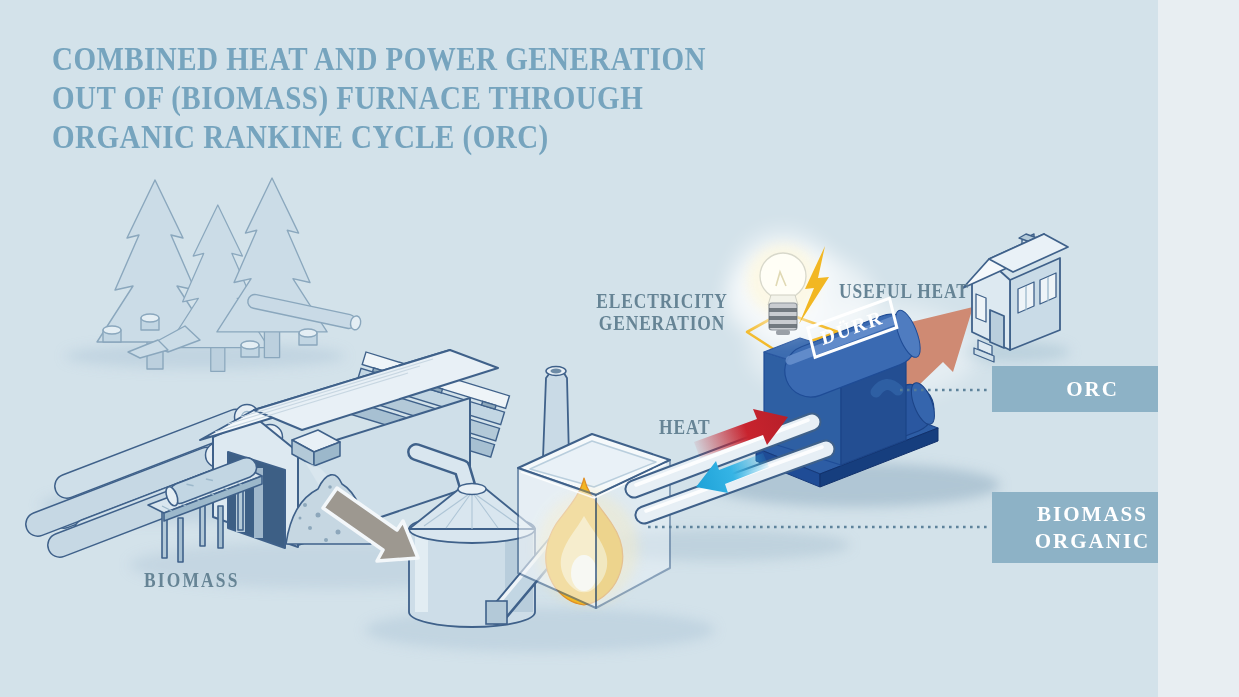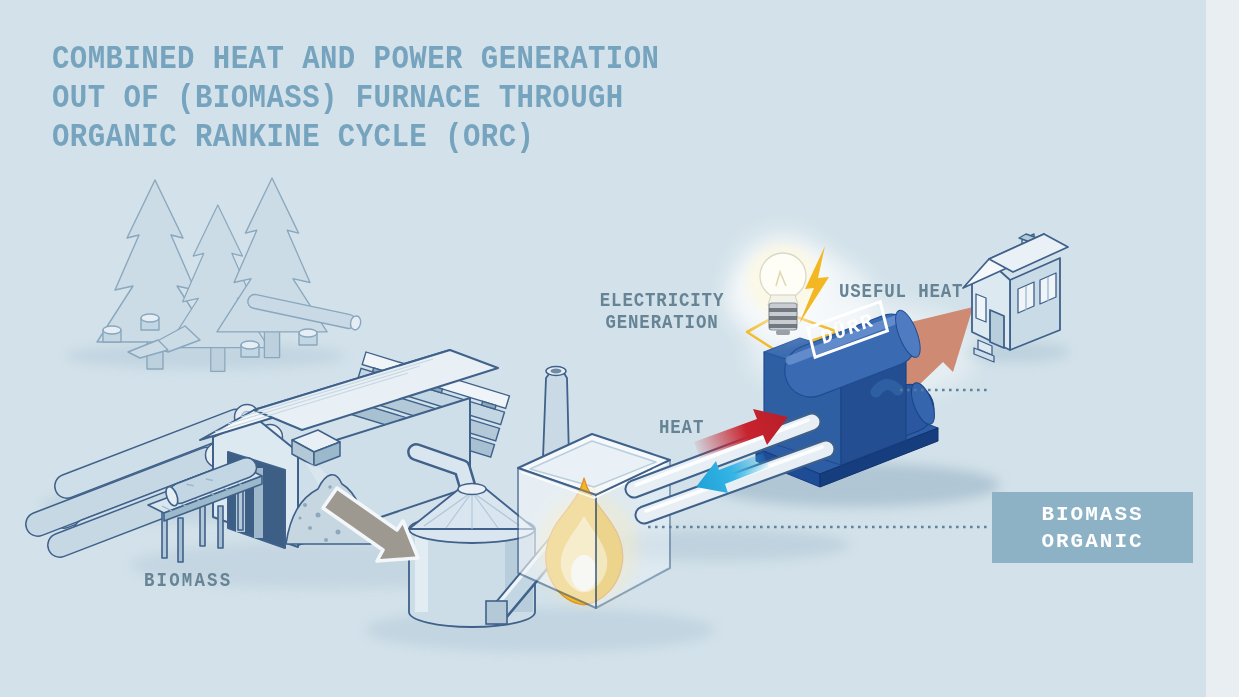--- a/index.html
+++ b/index.html
@@ -6,8 +6,7 @@
   .stage{
     position:relative;width:1158px;height:697px;overflow:hidden;
     background:var(--background,#d3e2ea);
-    font-family:Liberation Mono, monospace;
-    padding-left:48px;
+    font-family:Liberation Serif, serif;
   }
   svg.scene{position:absolute;left:0;top:0;}
   .title{

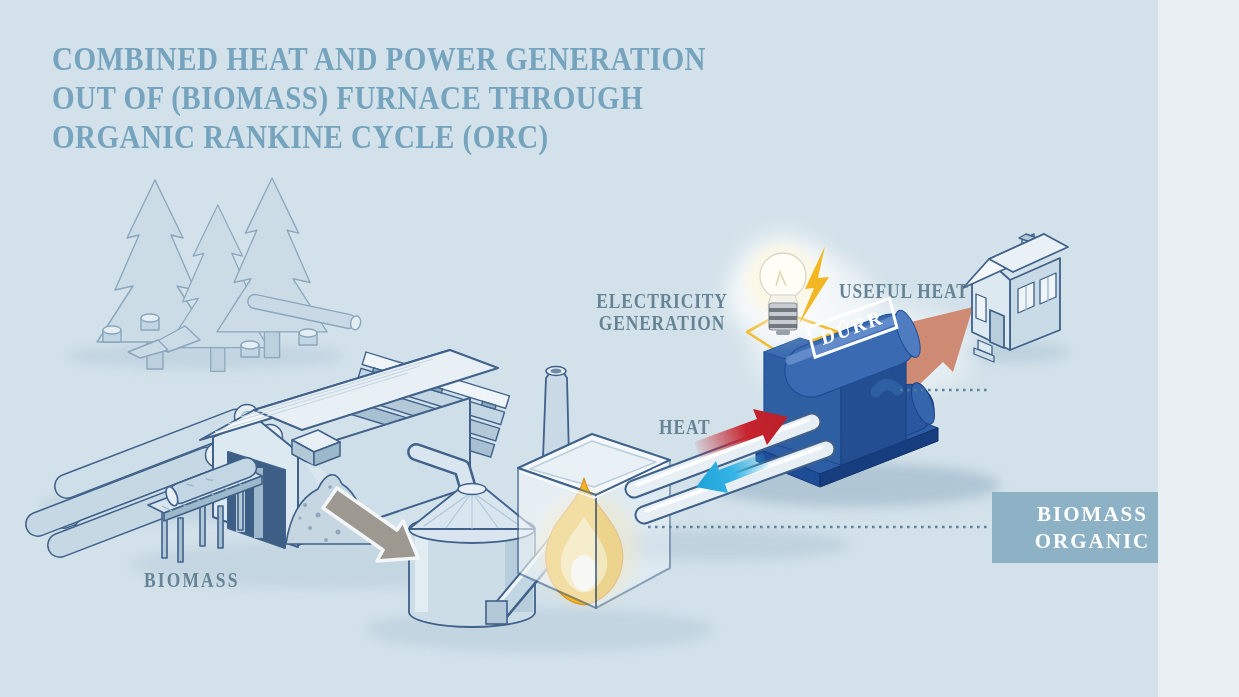--- a/index.html
+++ b/index.html
@@ -372,6 +372,9 @@
 
 <div class="durr">DÜRR</div>
 
+<div class="callout" id="orc-box">
+  <div>ORC</div>
+</div>
 
 <div class="callout" id="furnace-box">
   <div>BIOMASS</div>

